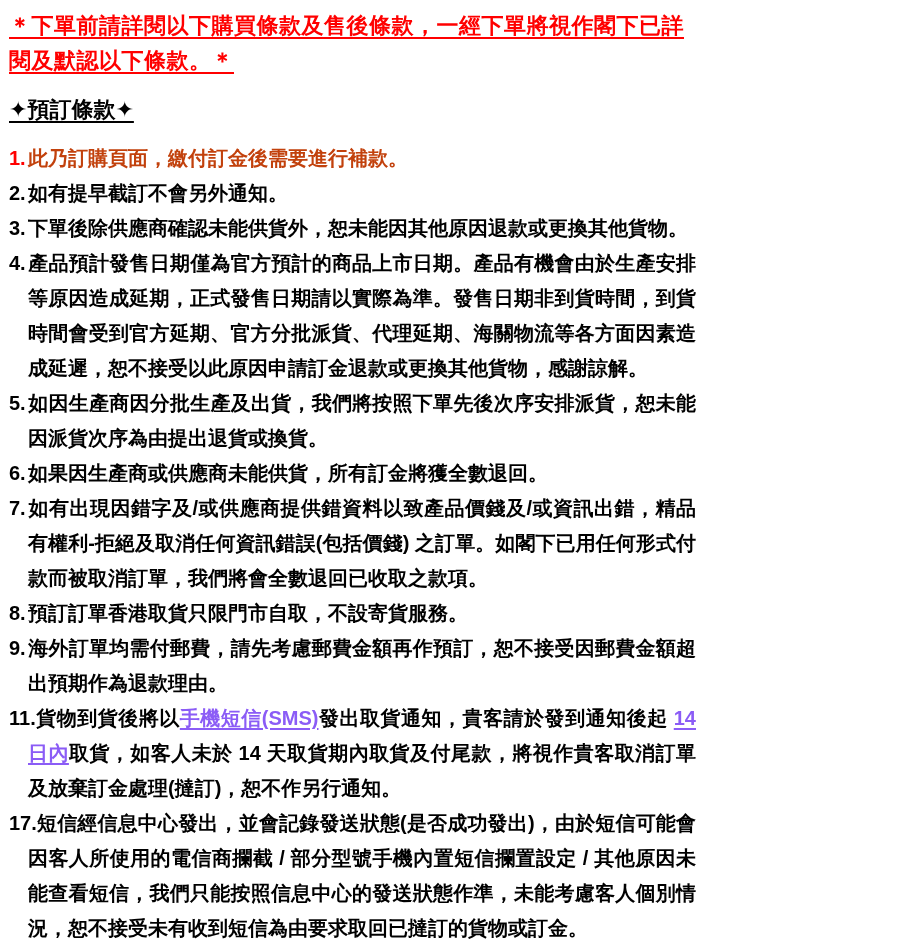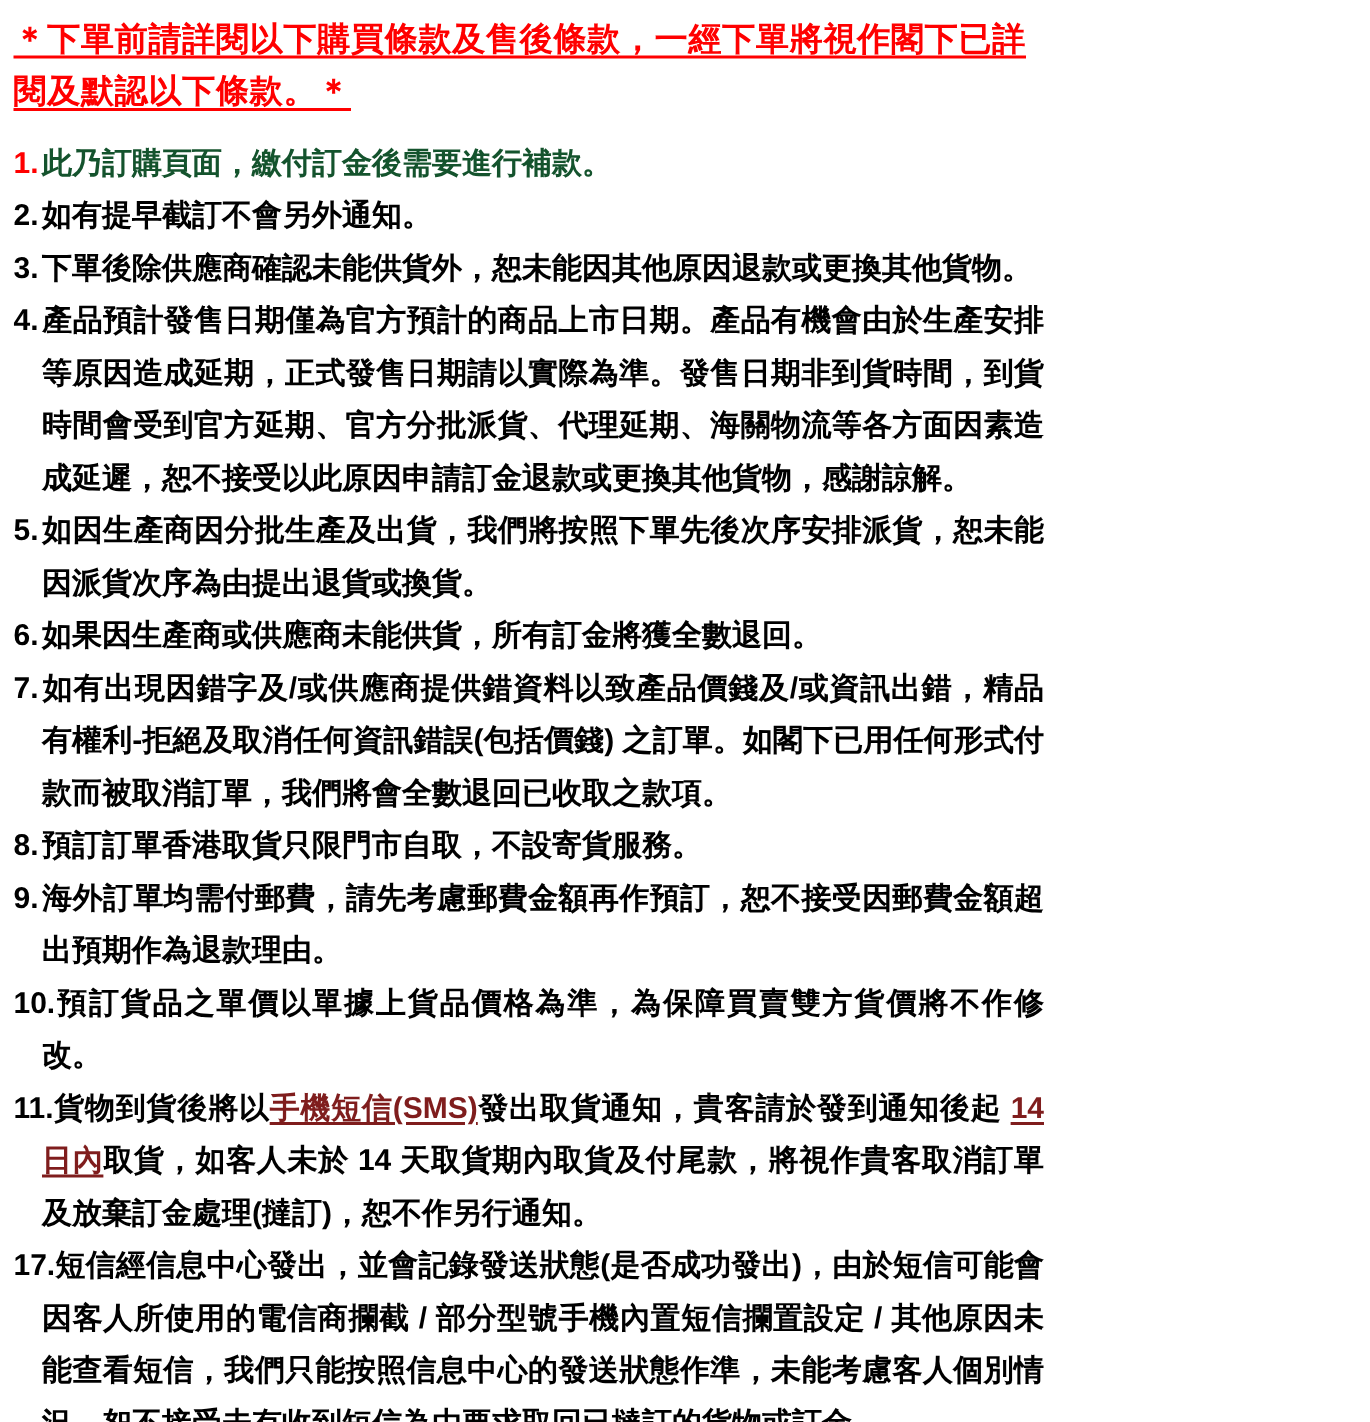--- a/index.html
+++ b/index.html
@@ -77,6 +77,7 @@
 <div class="doc">
   <p class="header-notice">＊下單前請詳閱以下購買條款及售後條款，一經下單將視作閣下已詳閱及默認以下條款。＊</p>
 
+  <p class="section-title">✦預訂條款✦</p>
 
   <ol class="terms">
       <li class="term"><span class="num red">1.</span><span class="seg red">此乃訂購頁面，繳付訂金後需要進行補款。</span></li>

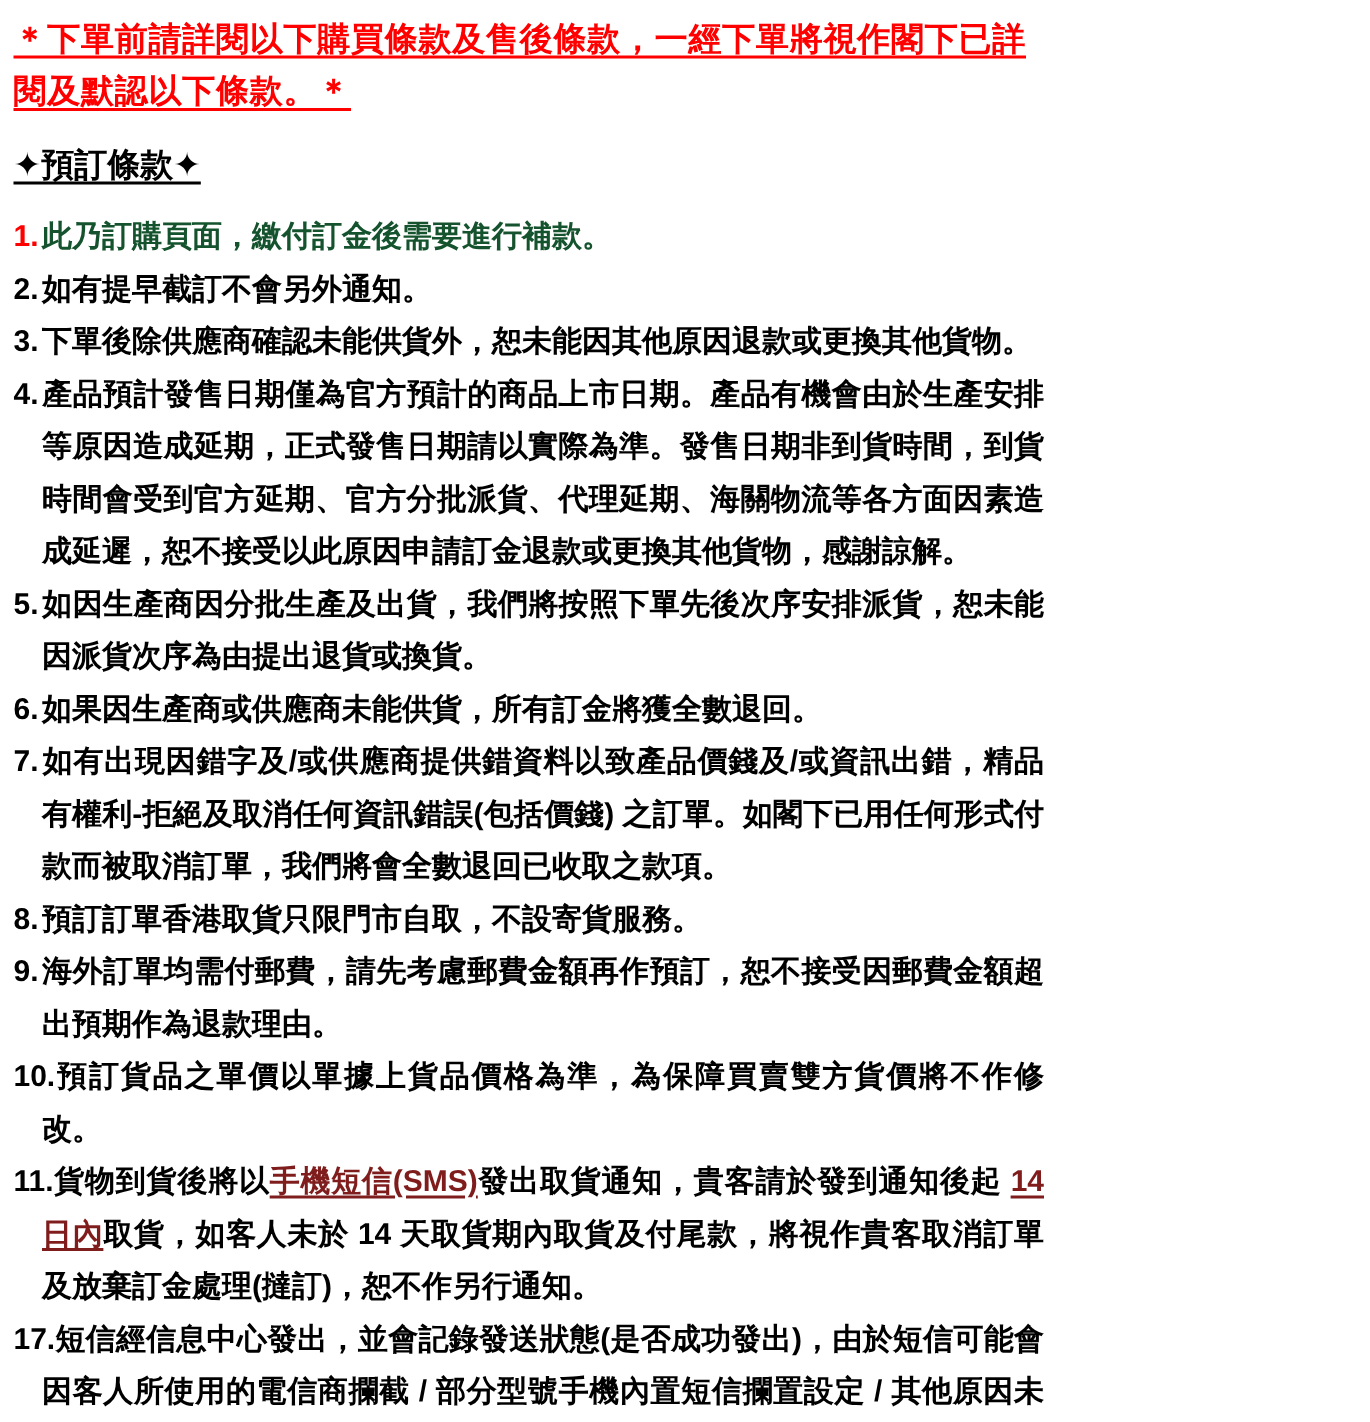--- a/index.html
+++ b/index.html
@@ -56,7 +56,7 @@
     text-indent: 0;
   }
   .seg.normal { color: #000000; }
-  .seg.red { color: #14532d; }
+  .seg.red { color: #c2410c; }
   .num.red { color: #ff0000; }
   .seg.red-link {
     color: #7f1d1d;

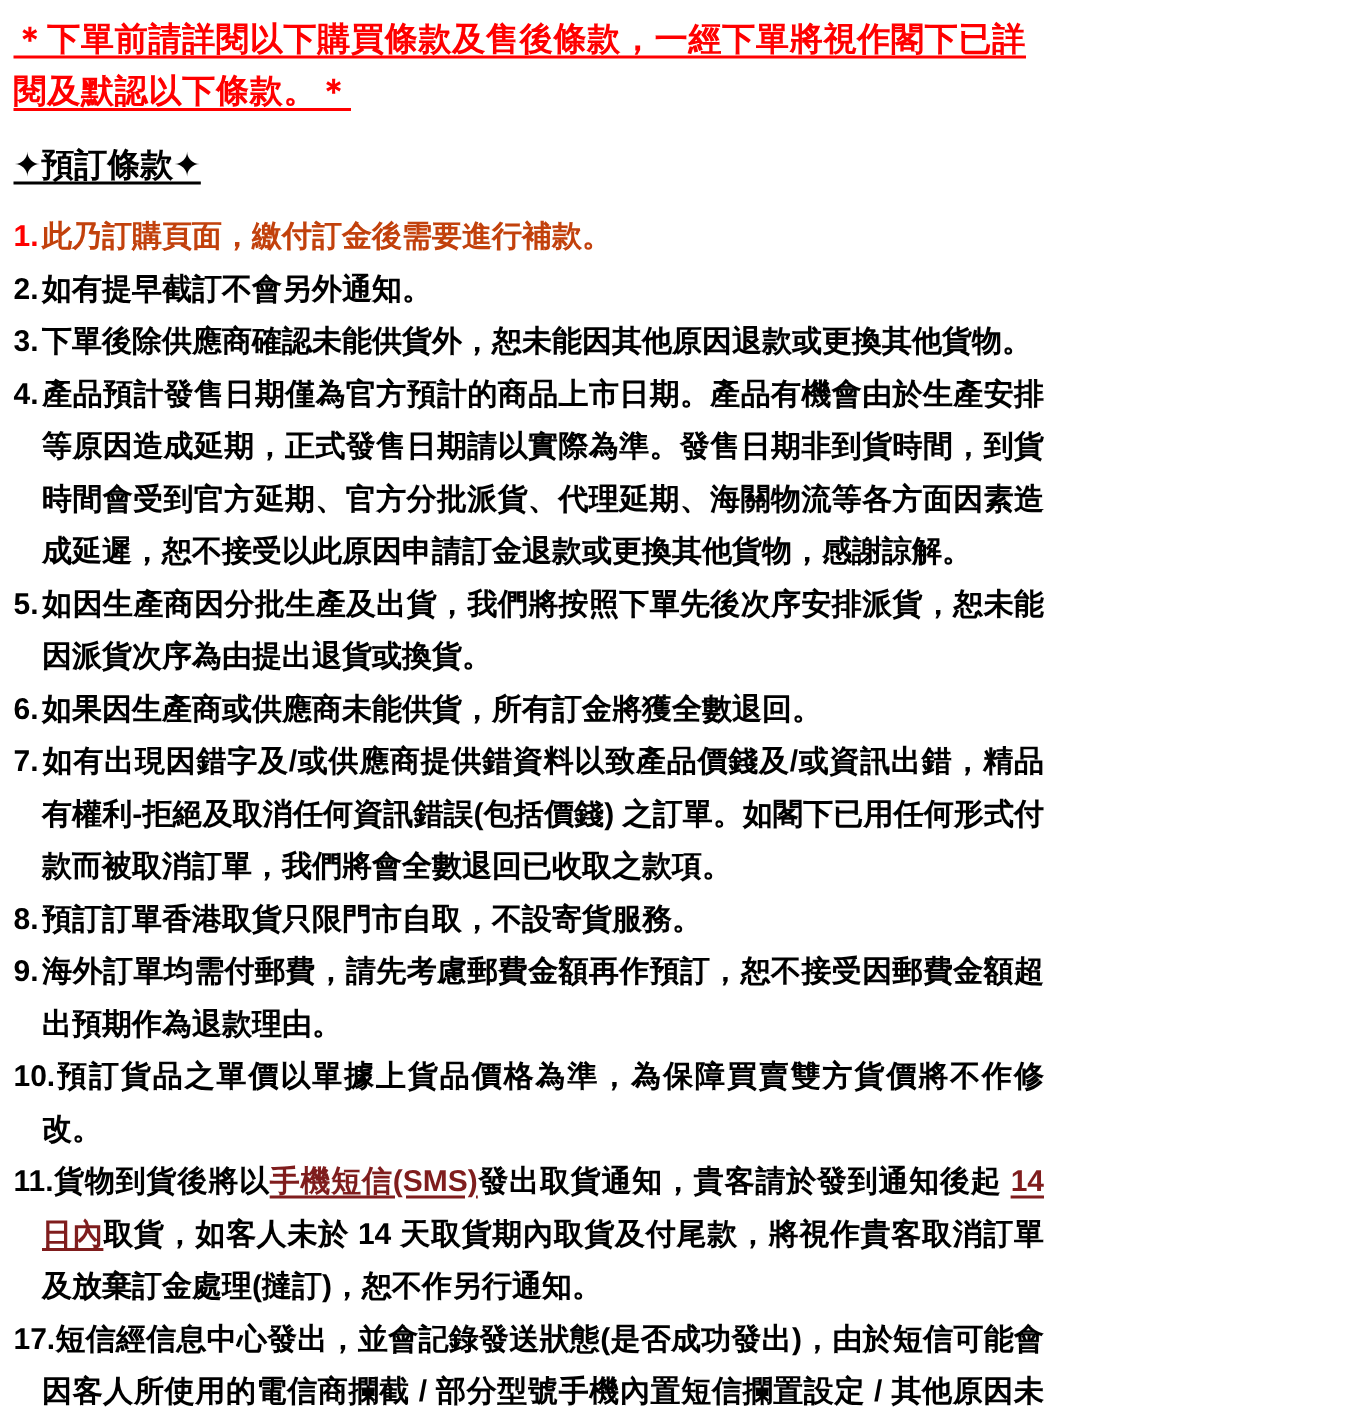--- a/index.html
+++ b/index.html
@@ -89,7 +89,6 @@
       <li class="term"><span class="num normal">7.</span><span class="seg normal">如有出現因錯字及/或供應商提供錯資料以致產品價錢及/或資訊出錯，精品有權利-拒絕及取消任何資訊錯誤(包括價錢) 之訂單。如閣下已用任何形式付款而被取消訂單，我們將會全數退回已收取之款項。</span></li>
       <li class="term"><span class="num normal">8.</span><span class="seg normal">預訂訂單香港取貨只限門市自取，不設寄貨服務。</span></li>
       <li class="term"><span class="num normal">9.</span><span class="seg normal">海外訂單均需付郵費，請先考慮郵費金額再作預訂，恕不接受因郵費金額超出預期作為退款理由。</span></li>
-      <li class="term"><span class="num normal">10.</span><span class="seg normal">預訂貨品之單價以單據上貨品價格為準，為保障買賣雙方貨價將不作修改。</span></li>
       <li class="term"><span class="num normal">11.</span><span class="seg normal">貨物到貨後將以</span><span class="seg red-link">手機短信(SMS)</span><span class="seg normal">發出取貨通知，貴客請於發到通知後起 </span><span class="seg red-link">14 日內</span><span class="seg normal">取貨，如客人未於 14 天取貨期內取貨及付尾款，將視作貴客取消訂單及放棄訂金處理(撻訂)，恕不作另行通知。</span></li>
       <li class="term"><span class="num normal">17.</span><span class="seg normal">短信經信息中心發出，並會記錄發送狀態(是否成功發出)，由於短信可能會因客人所使用的電信商攔截 / 部分型號手機內置短信攔置設定 / 其他原因未能查看短信，我們只能按照信息中心的發送狀態作準，未能考慮客人個別情況，恕不接受未有收到短信為由要求取回已撻訂的貨物或訂金。</span></li>
       <li class="term"><span class="num normal">12.</span><span class="seg normal">所有訂金將獲全數退回，請參閱 </span><span class="seg blue-link">網店購物須知</span><span class="seg normal"> 。</span></li>

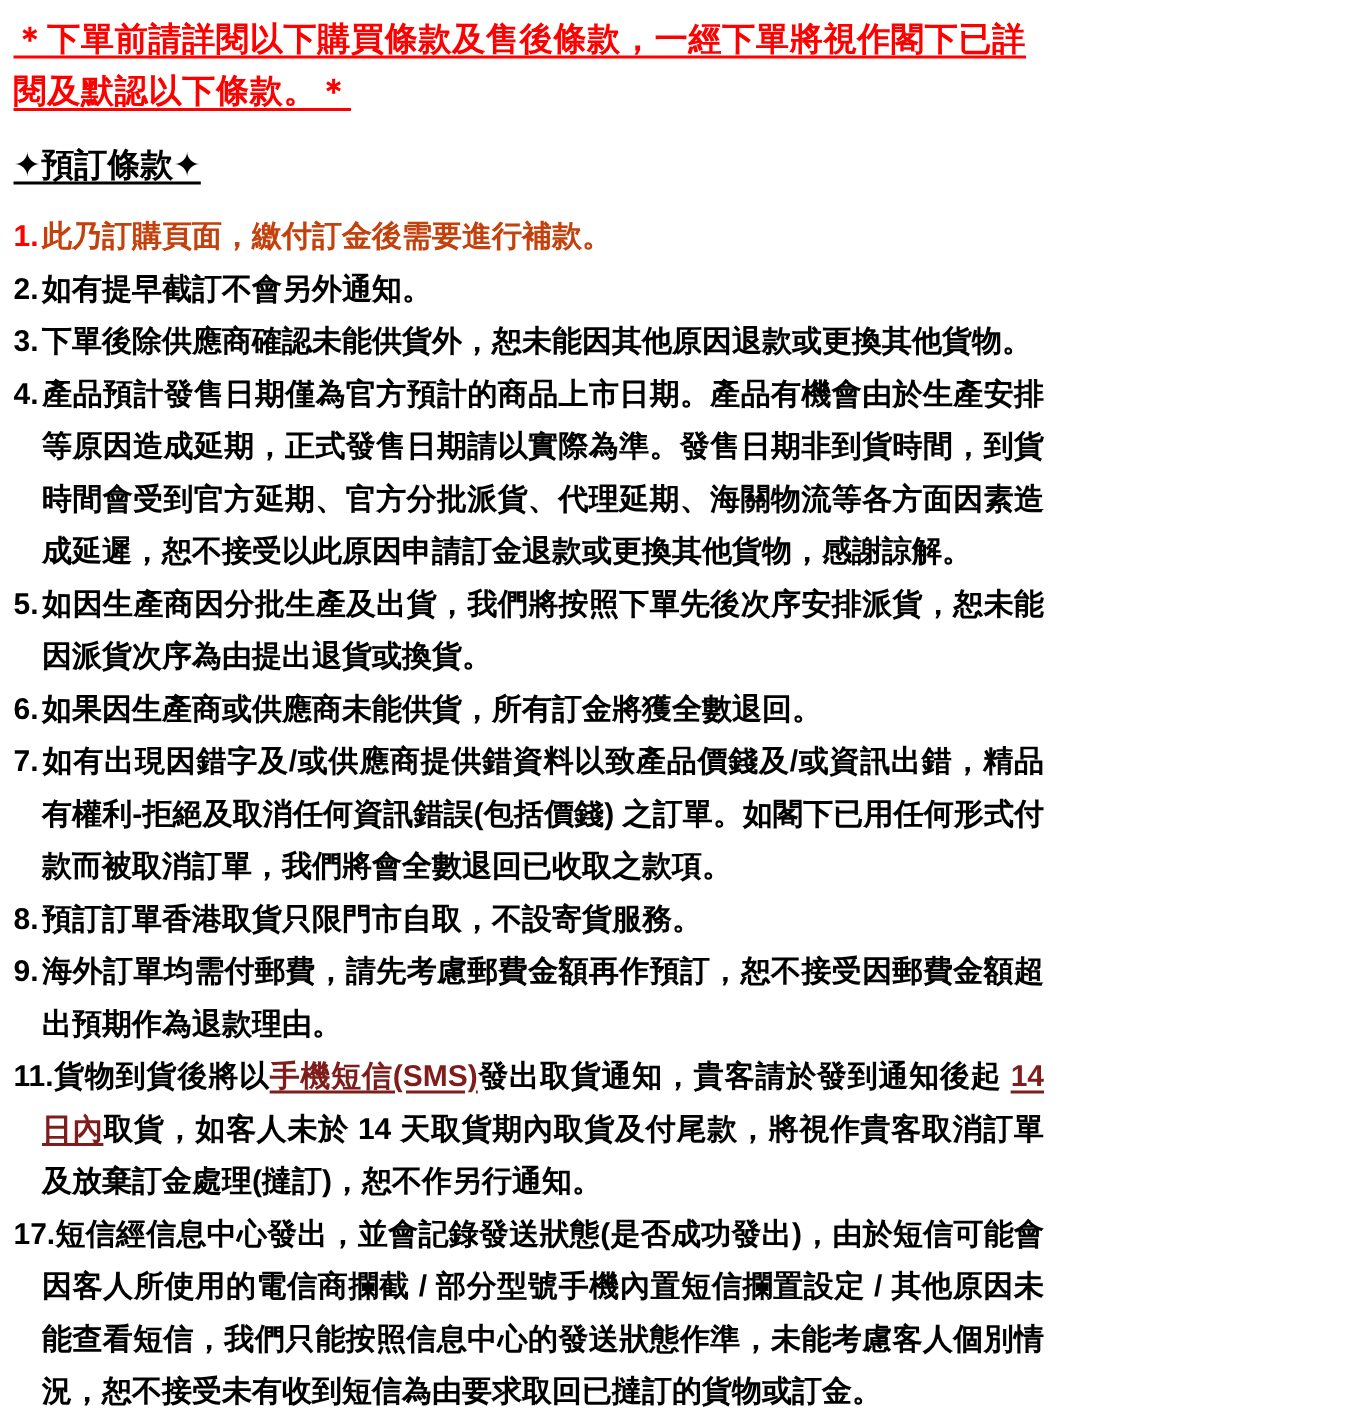--- a/index.html
+++ b/index.html
@@ -59,7 +59,7 @@
   .seg.red { color: #c2410c; }
   .num.red { color: #ff0000; }
   .seg.red-link {
-    color: #7f1d1d;
+    color: #8b5cf6;
     text-decoration: underline;
     text-underline-offset: 3px;
   }

